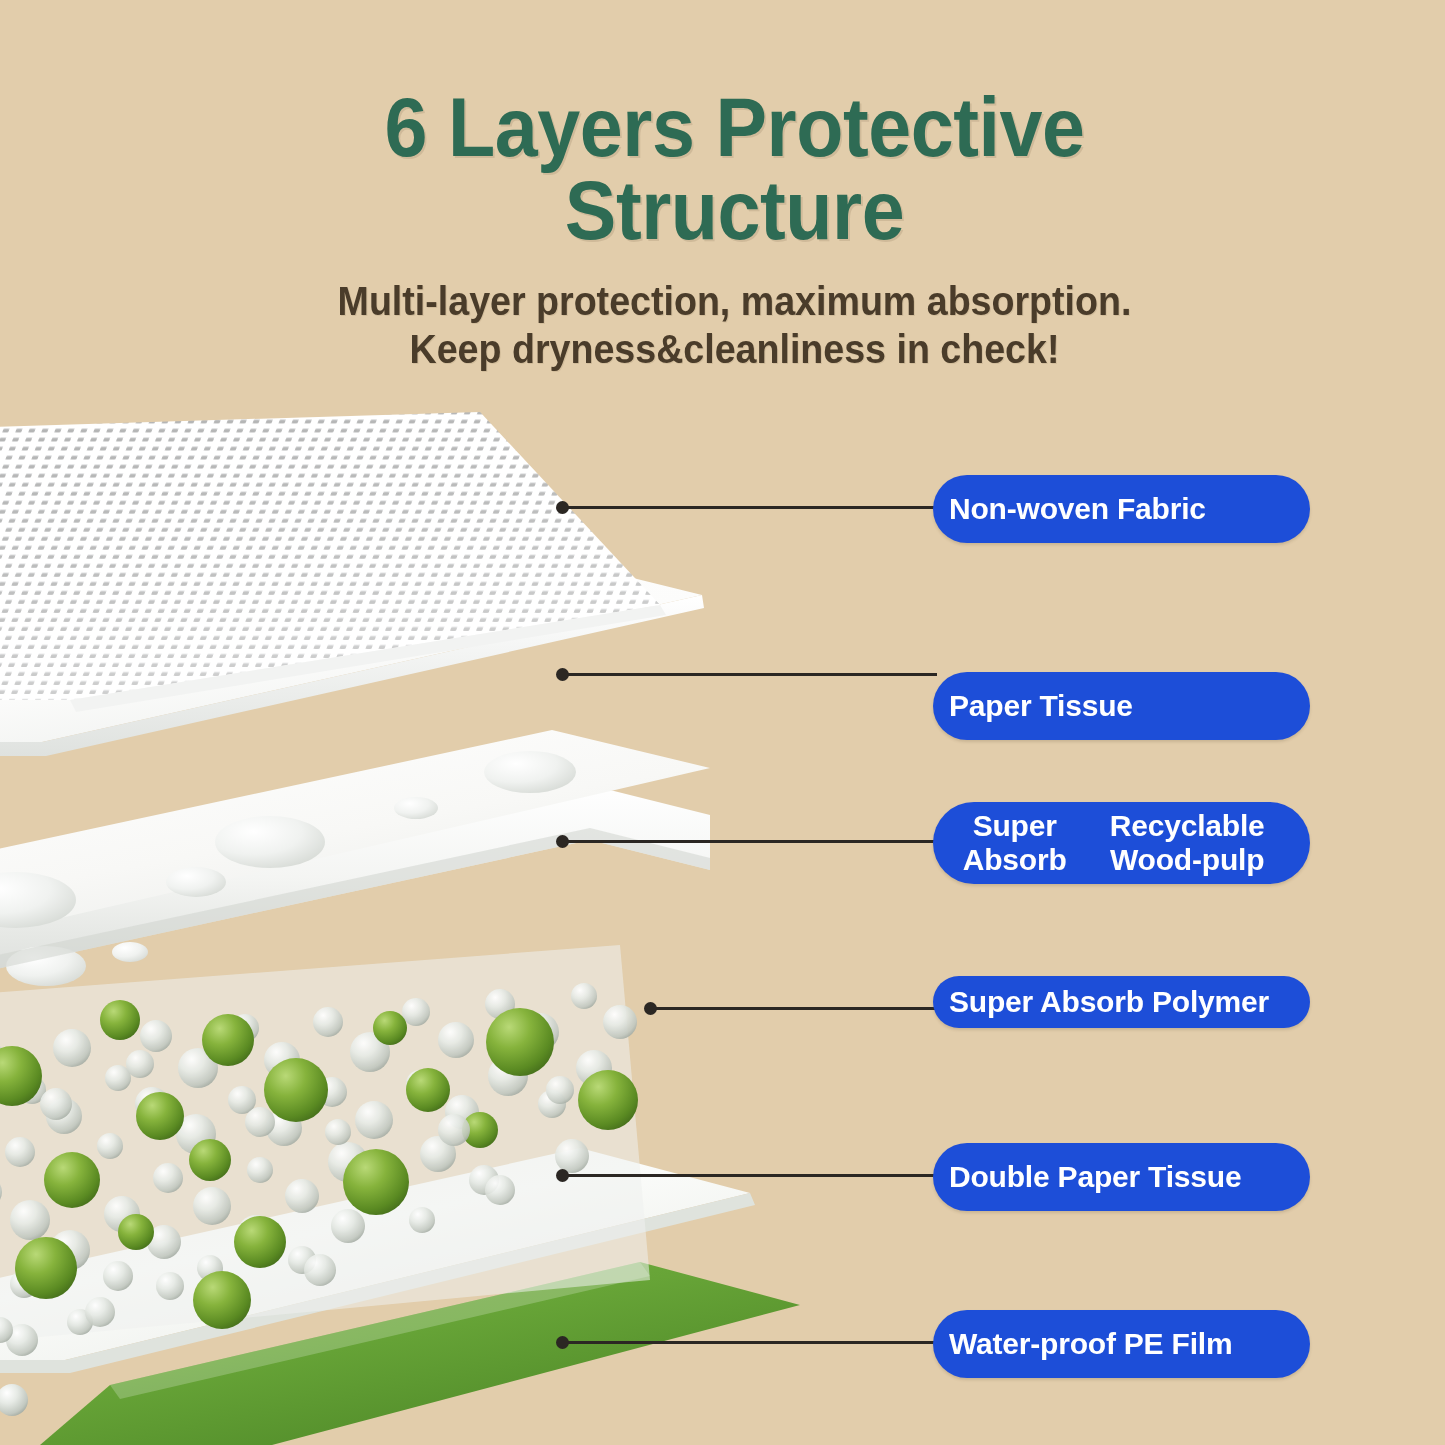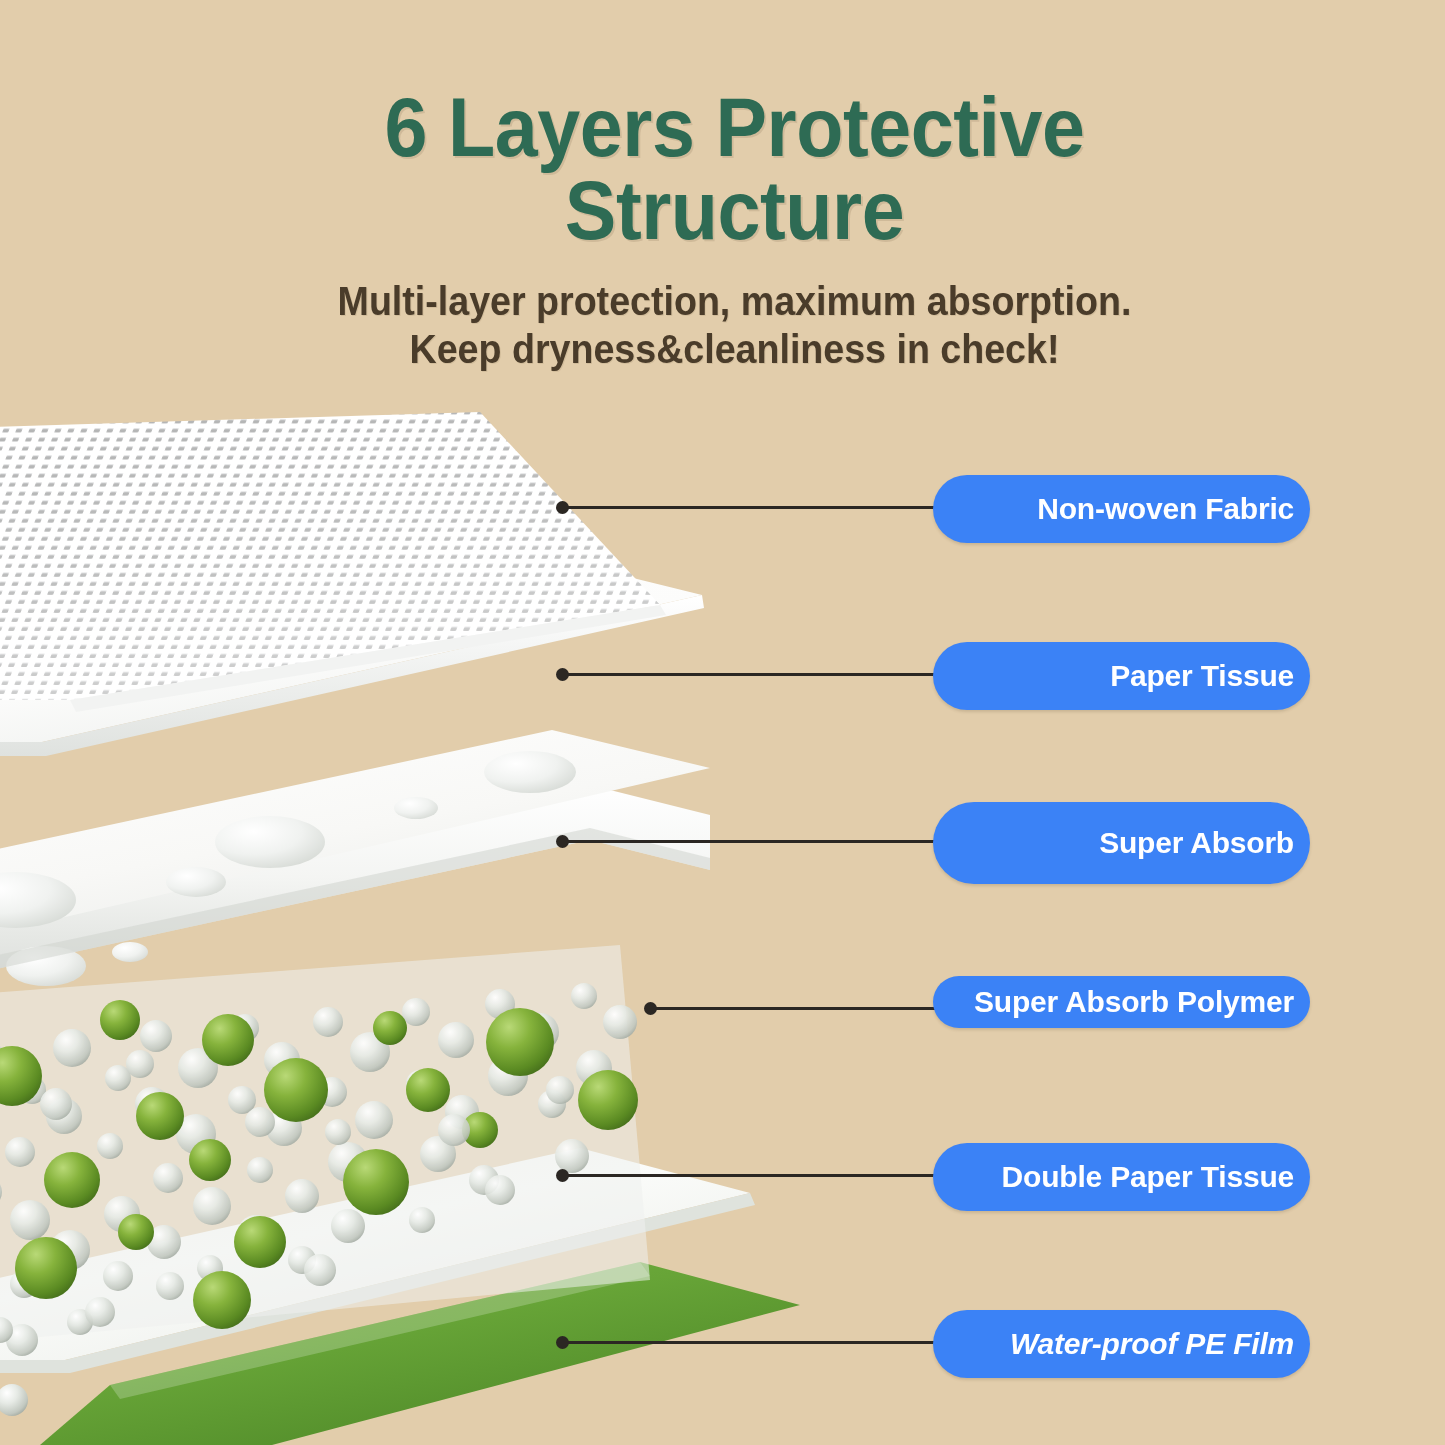--- a/index.html
+++ b/index.html
@@ -104,12 +104,12 @@
     position: absolute;
     left: 933px;
     width: 377px;
-    background: #3b82f6;
+    background: #1d4ed8;
     border-radius: 999px;
     color: #ffffff;
     display: flex;
     align-items: center;
-    justify-content: flex-end;
+    justify-content: flex-start;
     text-align: center;
     font-family: "Liberation Sans", sans-serif;
     font-weight: bold;

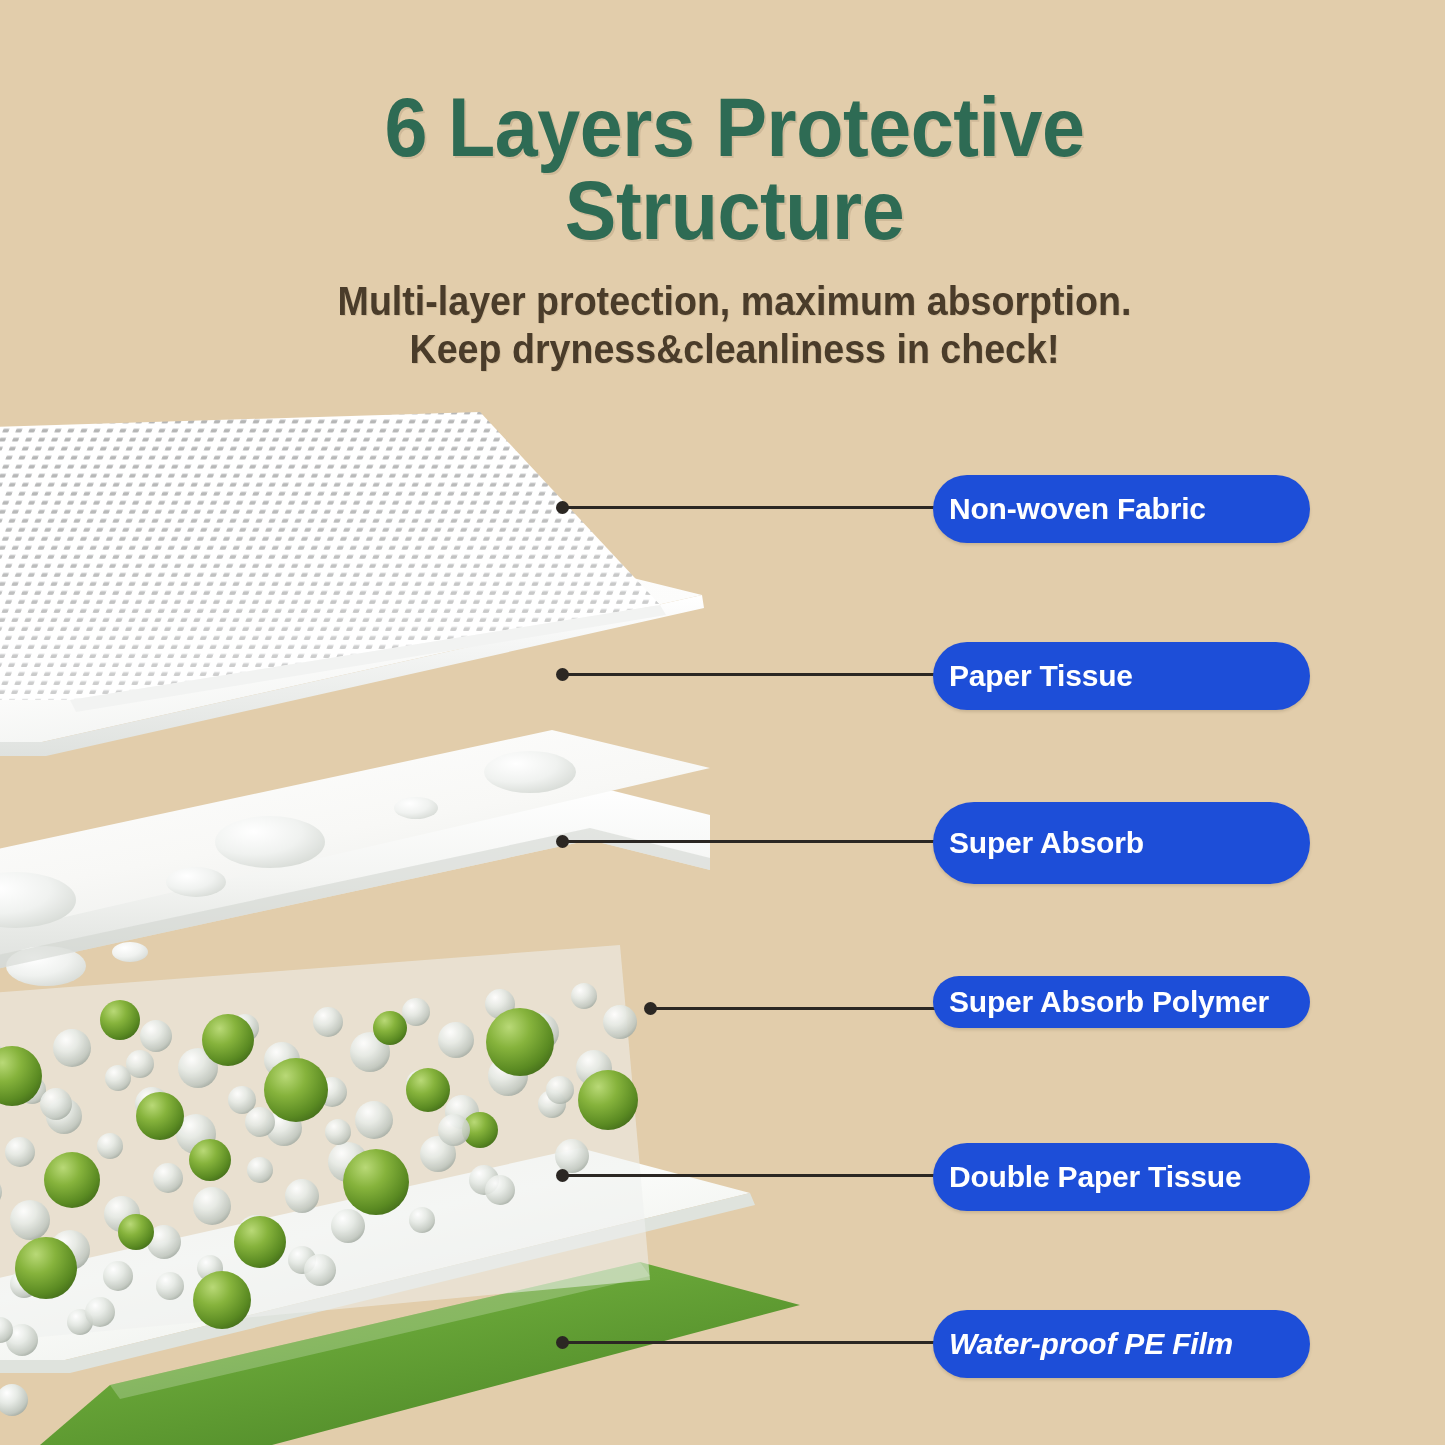--- a/index.html
+++ b/index.html
@@ -368,7 +368,7 @@
     </div>
 
     <div class="leader" style="left:562px; top:673px; width:375px;"></div>
-    <div class="pill" style="top:642px; height:68px;">
+    <div class="pill" style="top:672px; height:68px;">
       <span class="pl">Paper Tissue</span>
     </div>
 

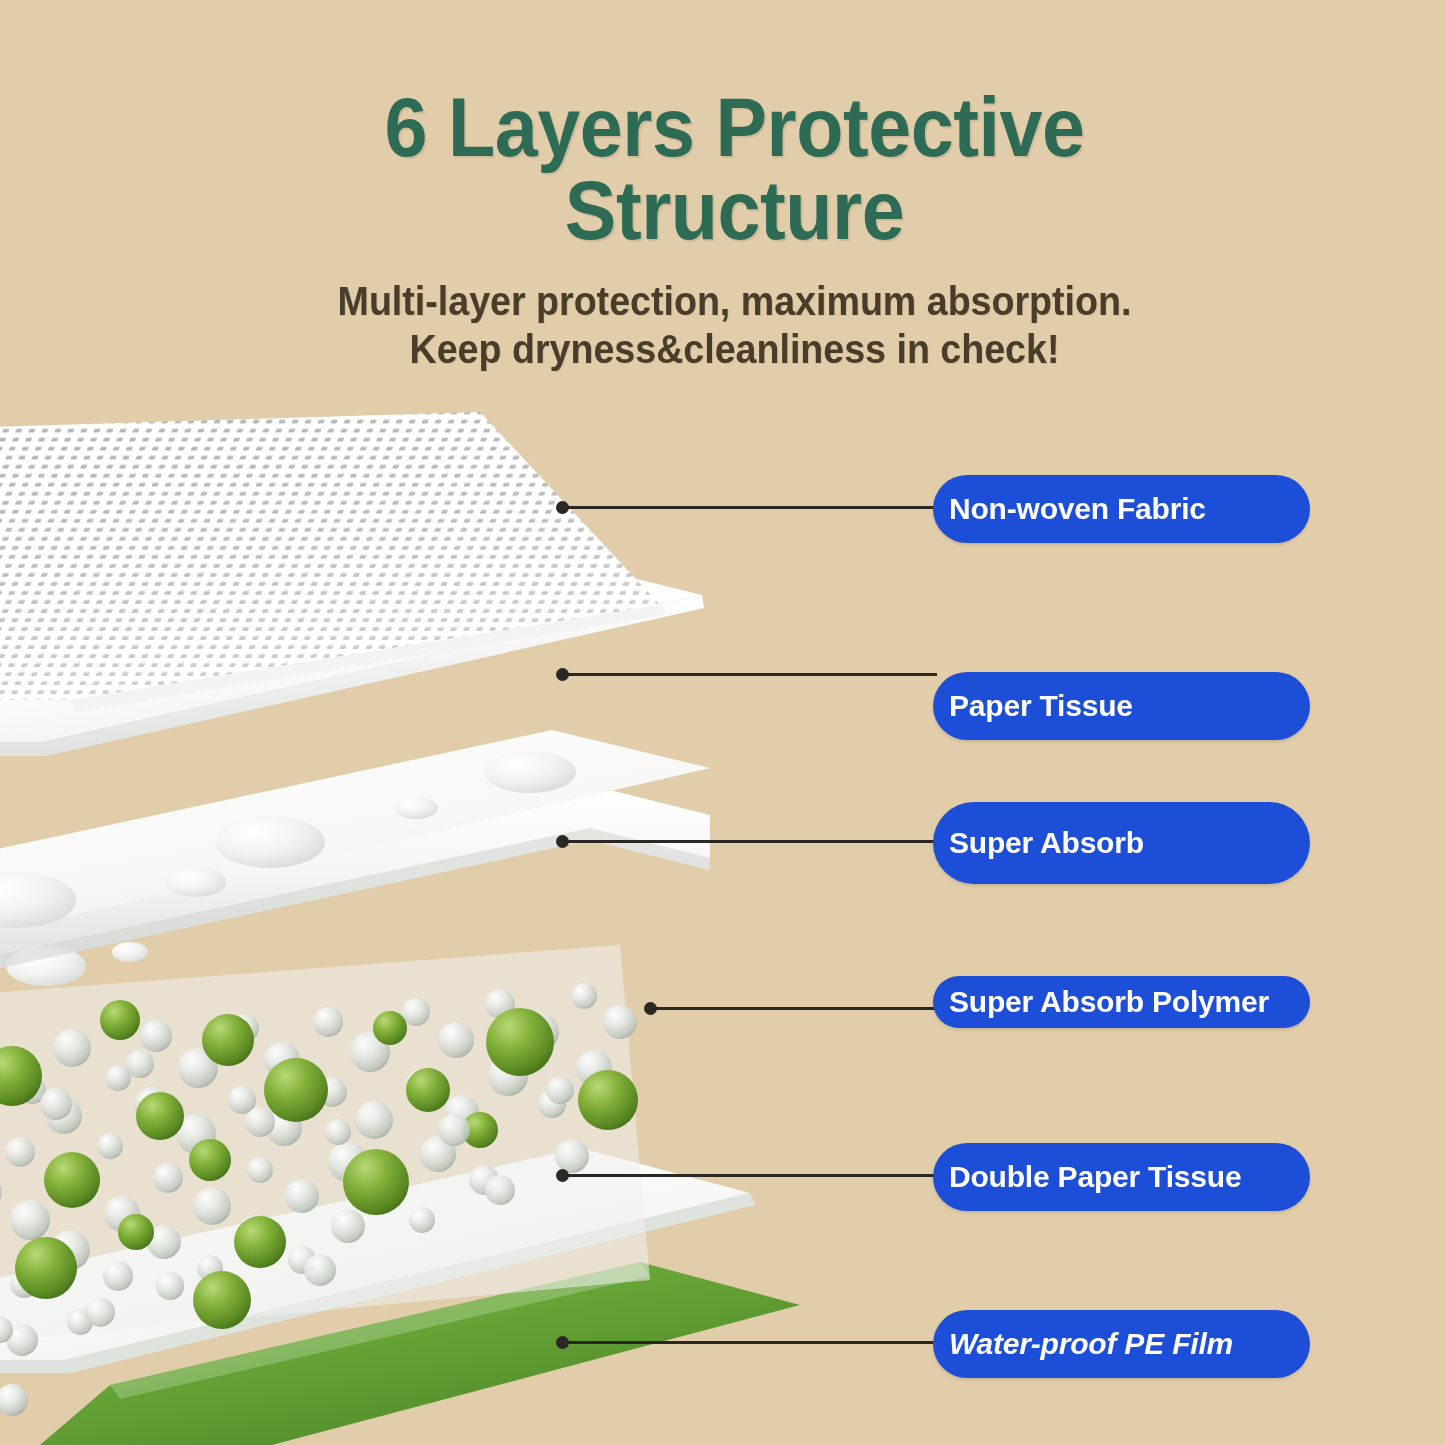--- a/index.html
+++ b/index.html
@@ -375,6 +375,7 @@
     <div class="leader" style="left:562px; top:840px; width:375px;"></div>
     <div class="pill" style="top:802px; height:82px; ">
       <span class="pl">Super Absorb</span>
+      <span class="pl">Recyclable Wood-pulp</span>
     </div>
 
     <div class="leader" style="left:650px; top:1007px; width:287px;"></div>

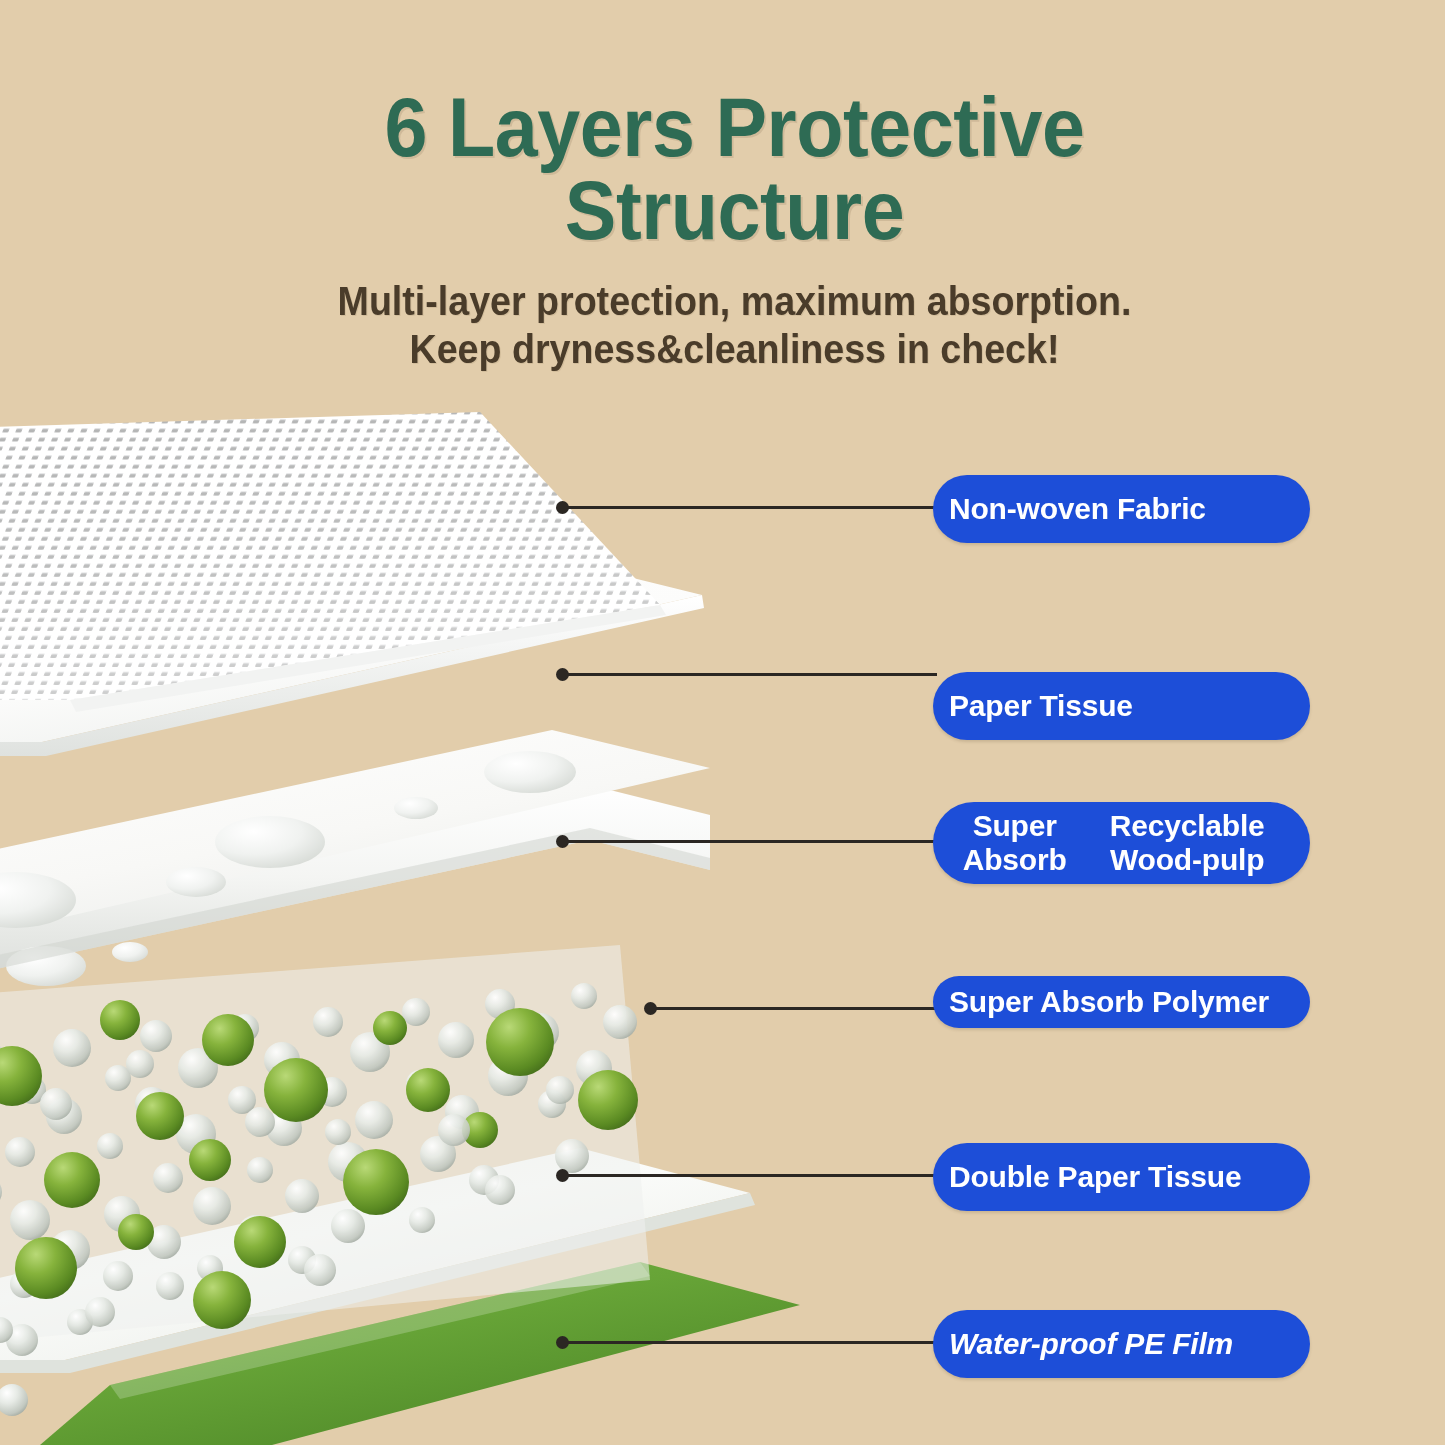--- a/index.html
+++ b/index.html
@@ -389,7 +389,7 @@
     </div>
 
     <div class="leader" style="left:562px; top:1341px; width:375px;"></div>
-    <div class="pill" style="top:1310px; height:68px;font-style:italic;">
+    <div class="pill" style="top:1310px; height:68px;">
       <span class="pl">Water-proof PE Film</span>
     </div>
 

